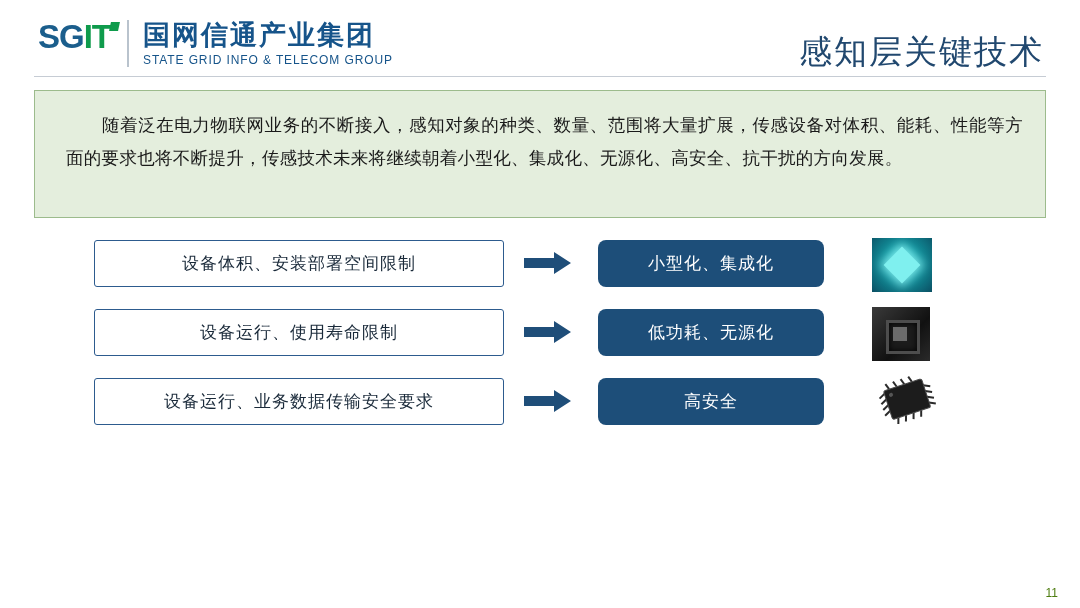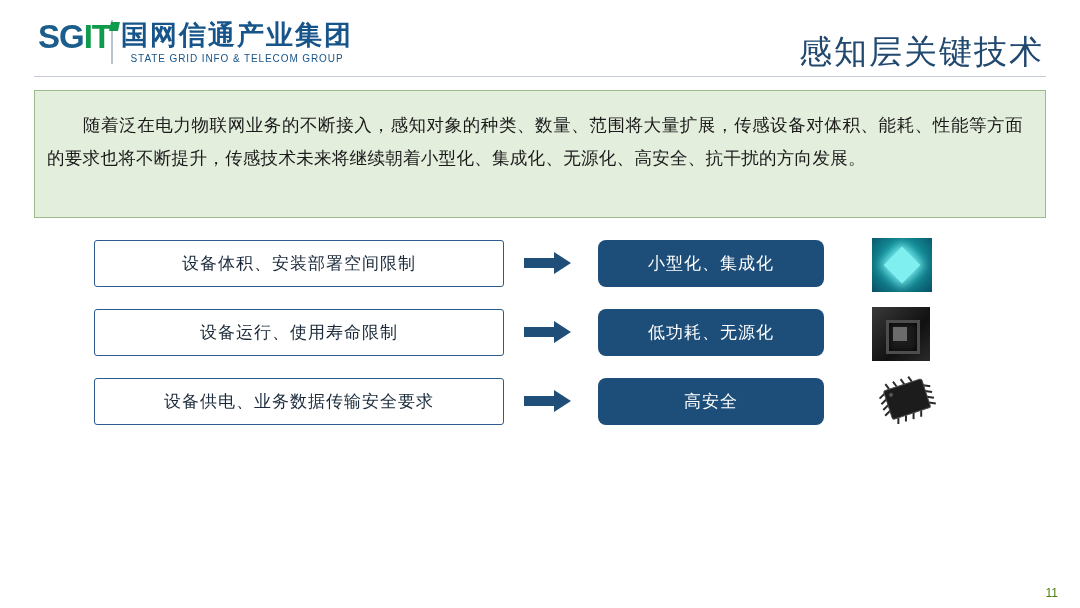--- a/index.html
+++ b/index.html
@@ -58,7 +58,8 @@
     transform: skewX(-12deg);
   }
   .logo-text {
-    padding-left: 8px;
+    margin-left: 16px;
+    padding-left: 14px;
     border-left: 2px solid #b9c3cd;
   }
   .logo-cn {

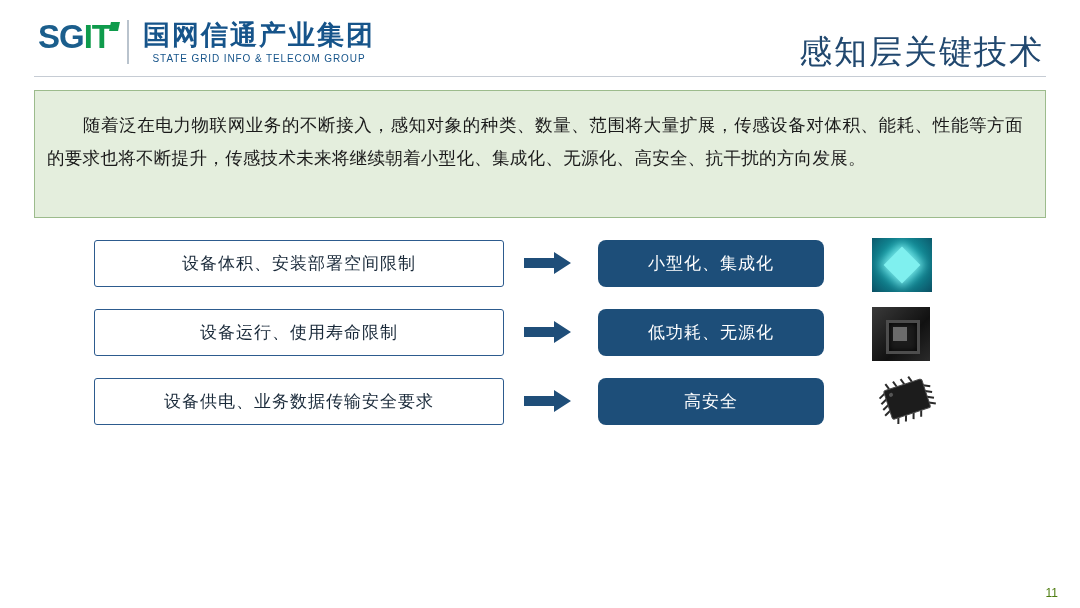--- a/index.html
+++ b/index.html
@@ -70,11 +70,10 @@
     line-height: 30px;
   }
   .logo-en {
-    font-size: 10px;
+    font-size: 12px;
     color: #16548a;
     letter-spacing: 0.9px;
     margin-top: 3px;
-    text-align: center;
   }
   .page-title {
     position: absolute;

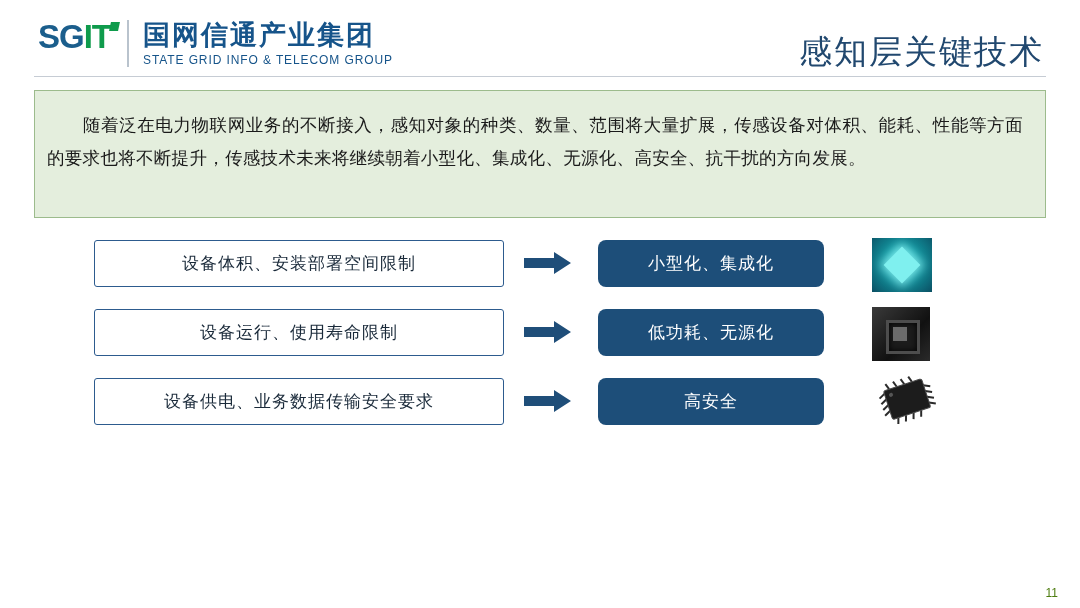--- a/index.html
+++ b/index.html
@@ -103,7 +103,7 @@
     box-sizing: border-box;
     background: #e4eedd;
     border: 1px solid #9cbb8c;
-    padding: 18px 22px 0 12px;
+    padding: 18px 22px 0 31px;
   }
   .intro-text {
     font-size: 17.5px;

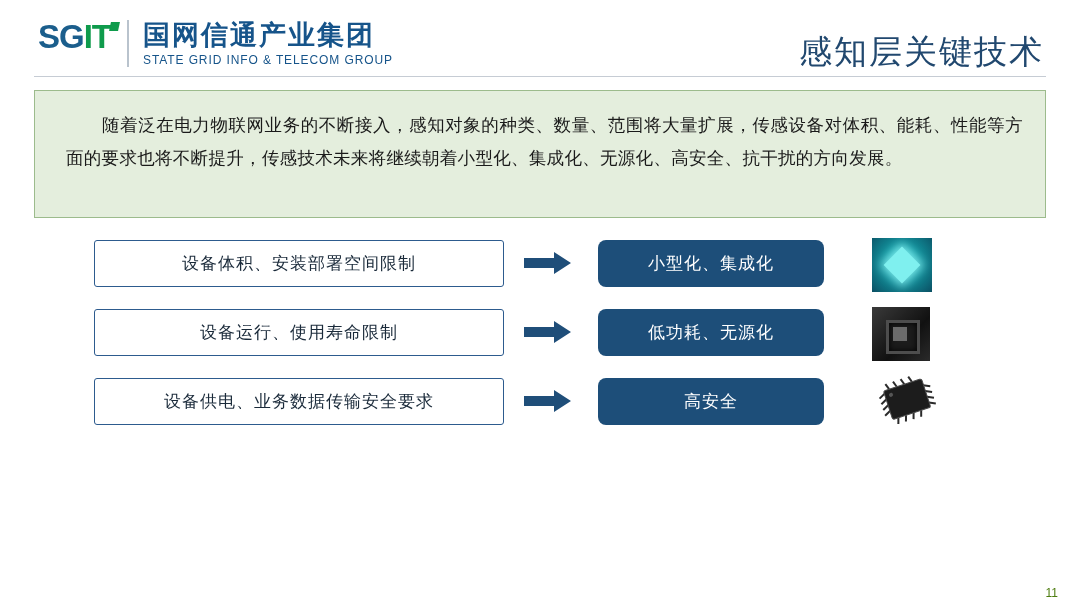--- a/index.html
+++ b/index.html
@@ -286,7 +286,7 @@
     </div>
 
     <div class="row">
-      <div class="left-box">设备供电、业务数据传输安全要求</div>
+      <div class="left-box">设备运行、业务数据传输安全要求</div>
       <div class="arrow">
         <svg width="48" height="22" viewBox="0 0 48 22">
           <path d="M0 6 H30 V0 L47 11 L30 22 V16 H0 Z" fill="#1f4e79"></path>

